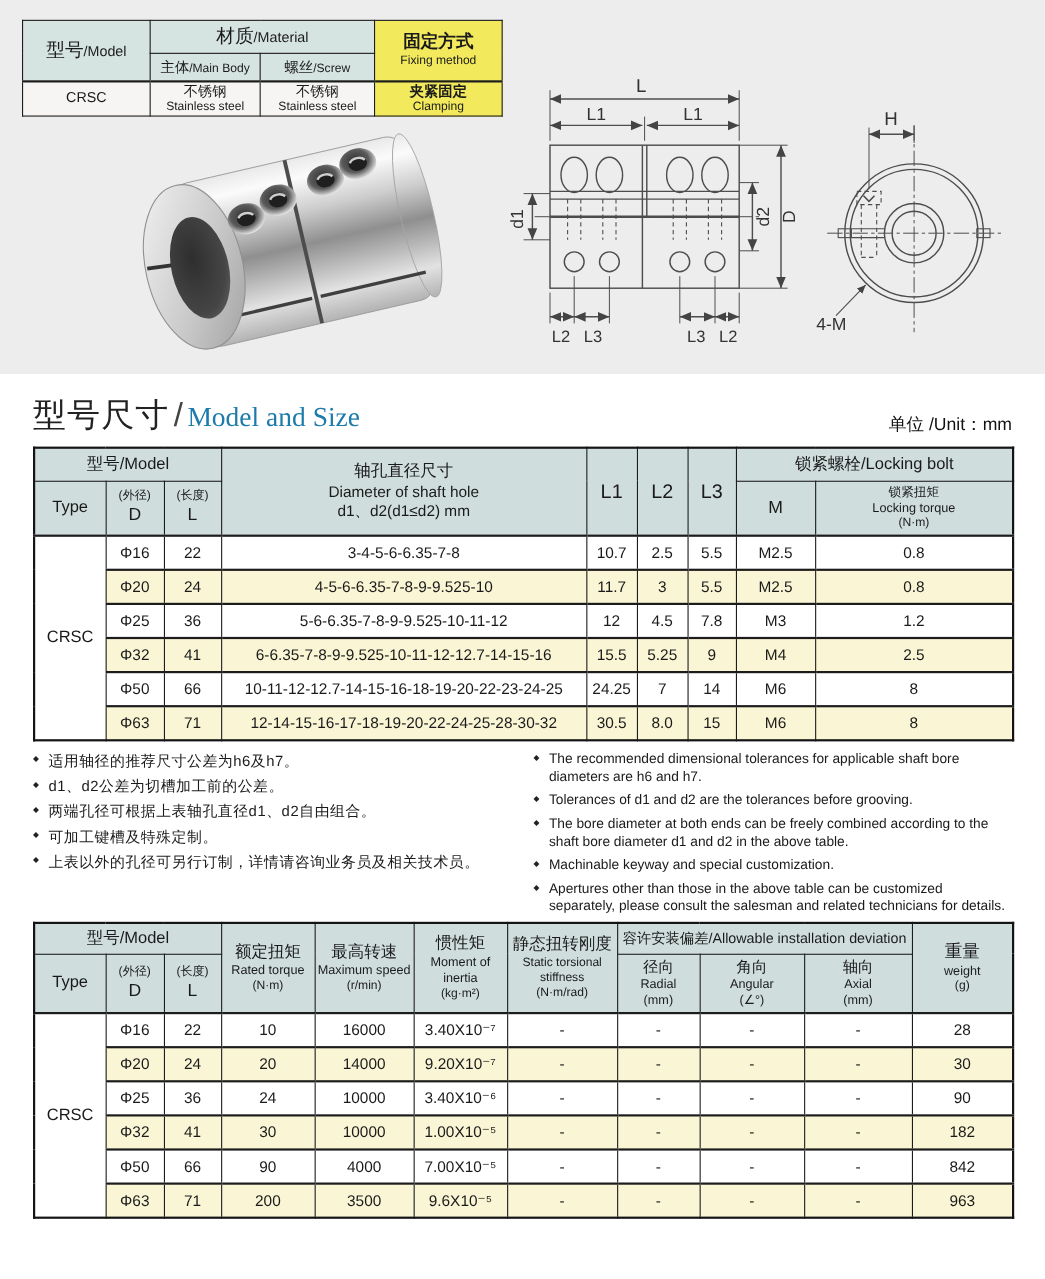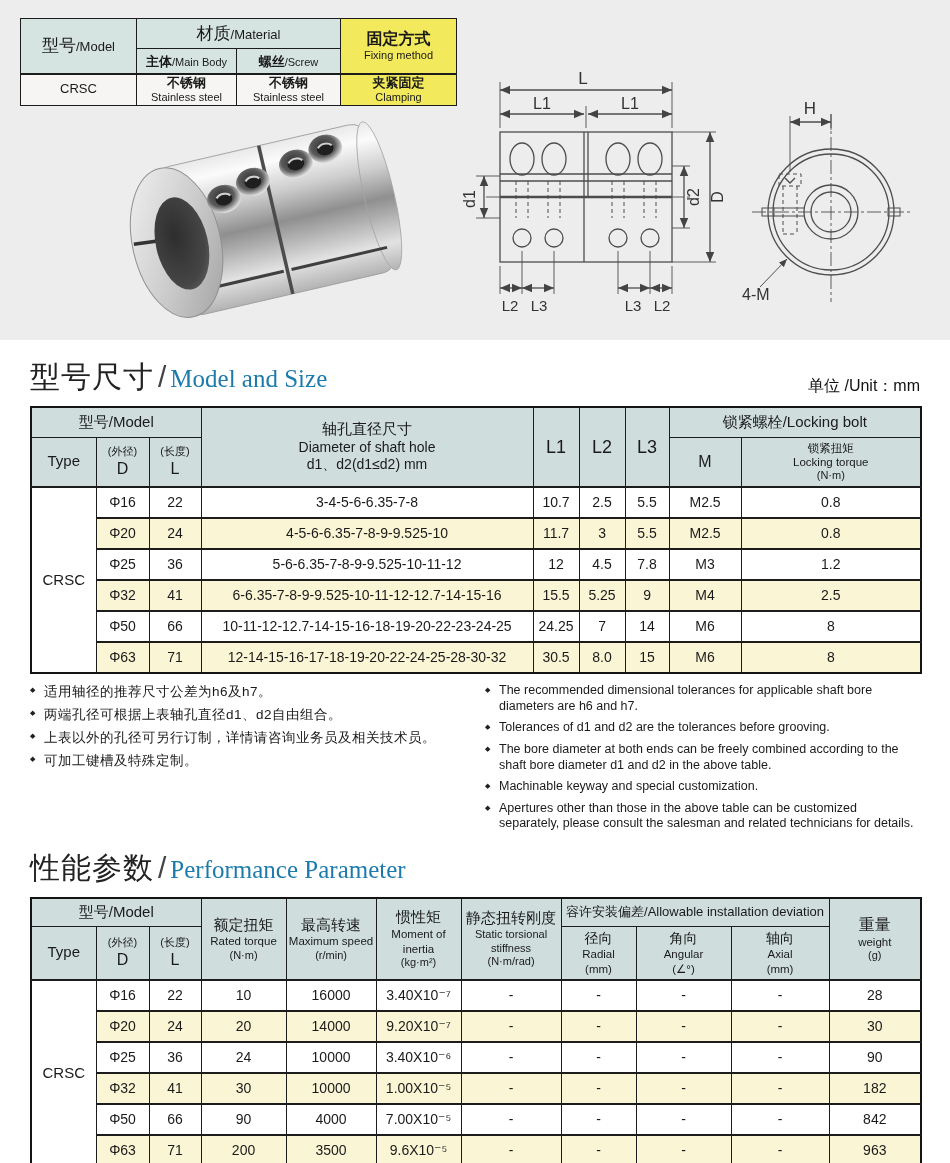--- a/index.html
+++ b/index.html
@@ -15,7 +15,7 @@
   .spec-table .thick-top td{border-top-width:2.5px;}
   .cn-big{font-size:17px;}
   .en-mid{font-size:13px;}
-  .cn-mid{font-size:13px;font-weight:bold;}
+  .cn-mid{font-size:13px;}
   .en-sm{font-size:11px;}
   .two-line span{display:block;}
   .photo-wrap{position:absolute;left:82px;top:108px;}

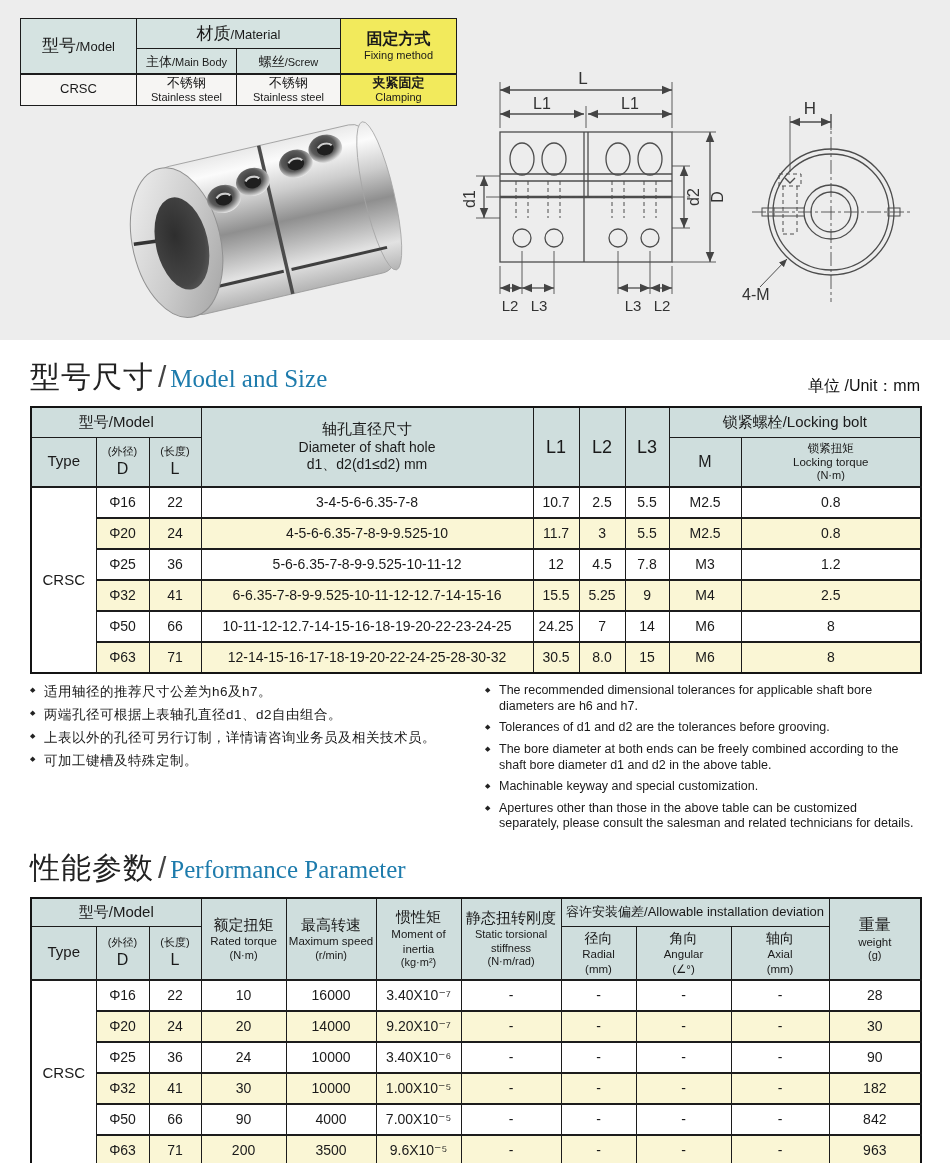--- a/index.html
+++ b/index.html
@@ -410,6 +410,7 @@
     <div class="notes">
       <ul class="notes-cn">
         <li>适用轴径的推荐尺寸公差为h6及h7。</li>
+        <li>d1、d2公差为切槽加工前的公差。</li>
         <li>两端孔径可根据上表轴孔直径d1、d2自由组合。</li>
         <li>上表以外的孔径可另行订制，详情请咨询业务员及相关技术员。</li>
         <li>可加工键槽及特殊定制。</li>

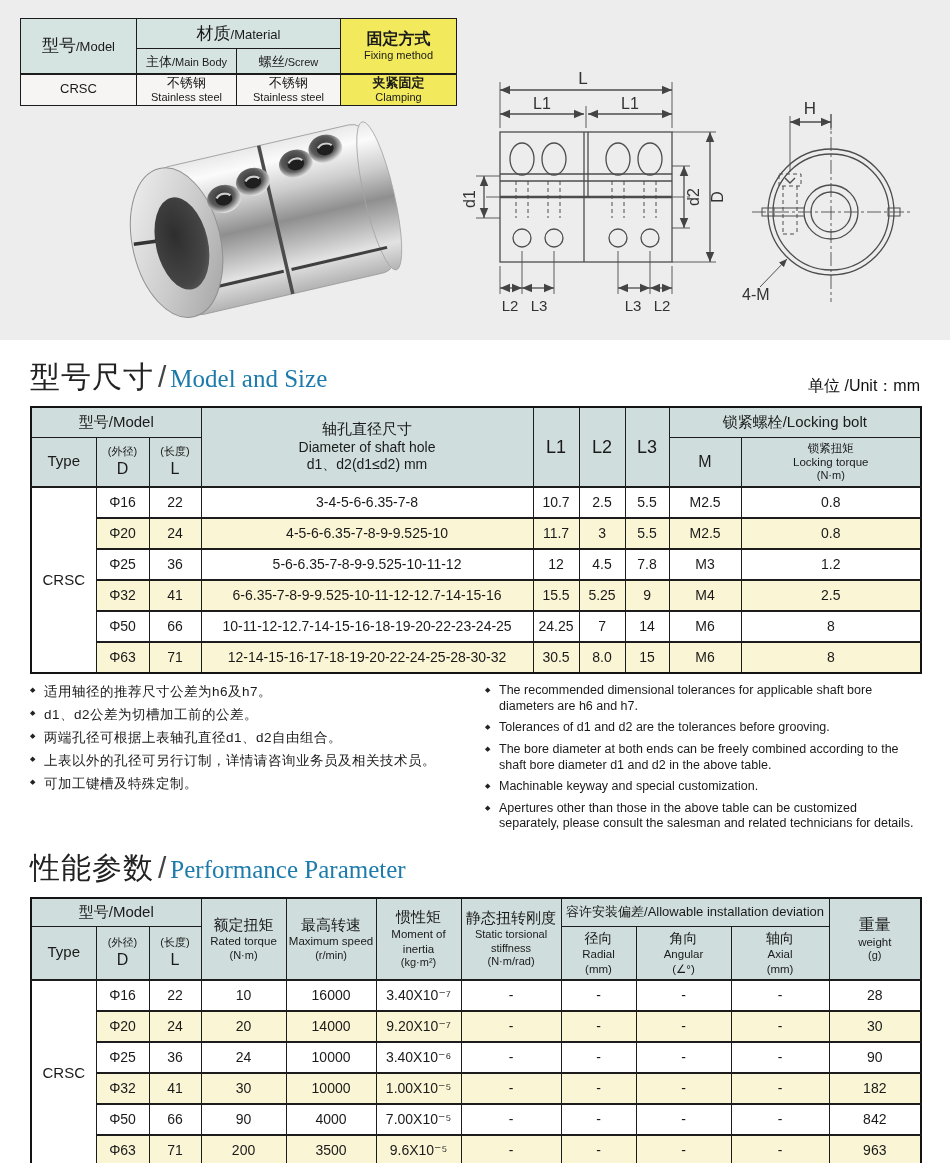--- a/index.html
+++ b/index.html
@@ -412,8 +412,8 @@
         <li>适用轴径的推荐尺寸公差为h6及h7。</li>
         <li>d1、d2公差为切槽加工前的公差。</li>
         <li>两端孔径可根据上表轴孔直径d1、d2自由组合。</li>
+        <li>可加工键槽及特殊定制。</li>
         <li>上表以外的孔径可另行订制，详情请咨询业务员及相关技术员。</li>
-        <li>可加工键槽及特殊定制。</li>
       </ul>
       <ul class="notes-en">
         <li>The recommended dimensional tolerances for applicable shaft bore diameters are h6 and h7.</li>

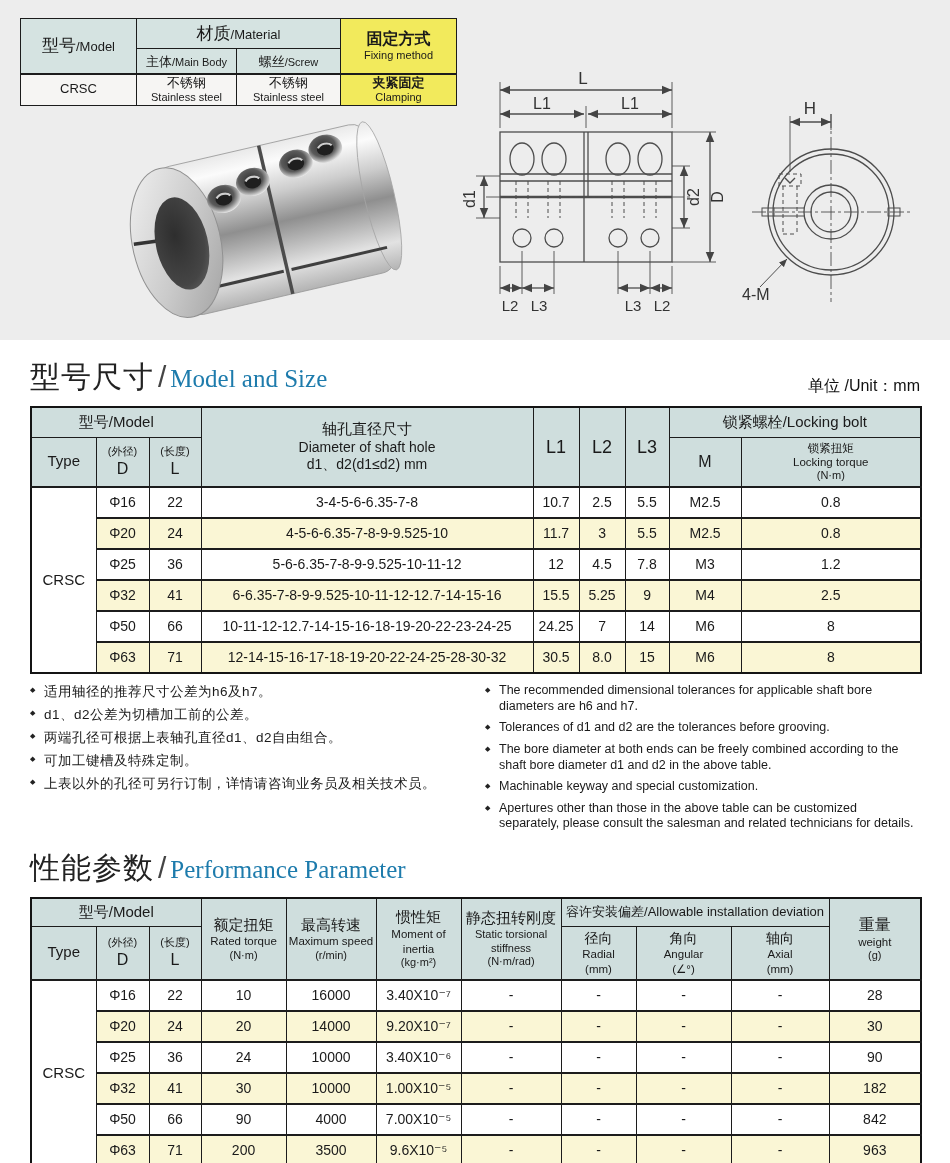--- a/index.html
+++ b/index.html
@@ -424,9 +424,6 @@
       </ul>
     </div>
 
-    <div class="sec-head" style="margin-top:10px;">
-      <span class="sec-title">性能参数</span><span class="sec-div">/</span><span class="sec-title-en">Performance Parameter</span>
-    </div>
 
     <table class="dt">
       <colgroup>

